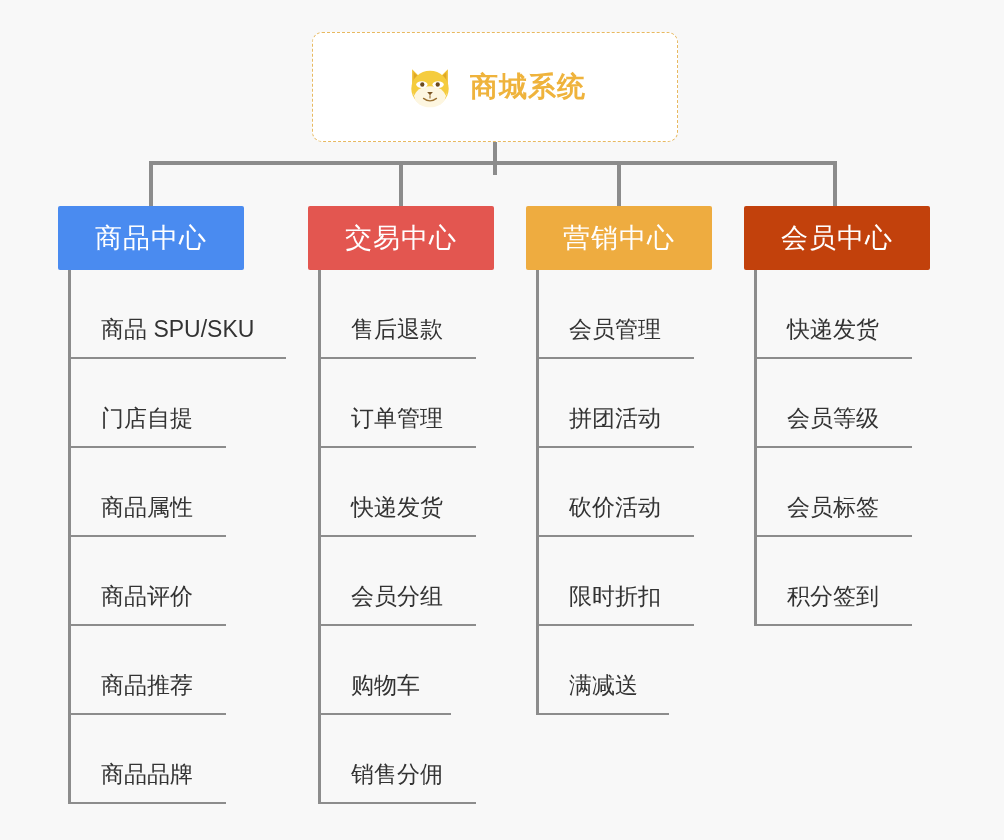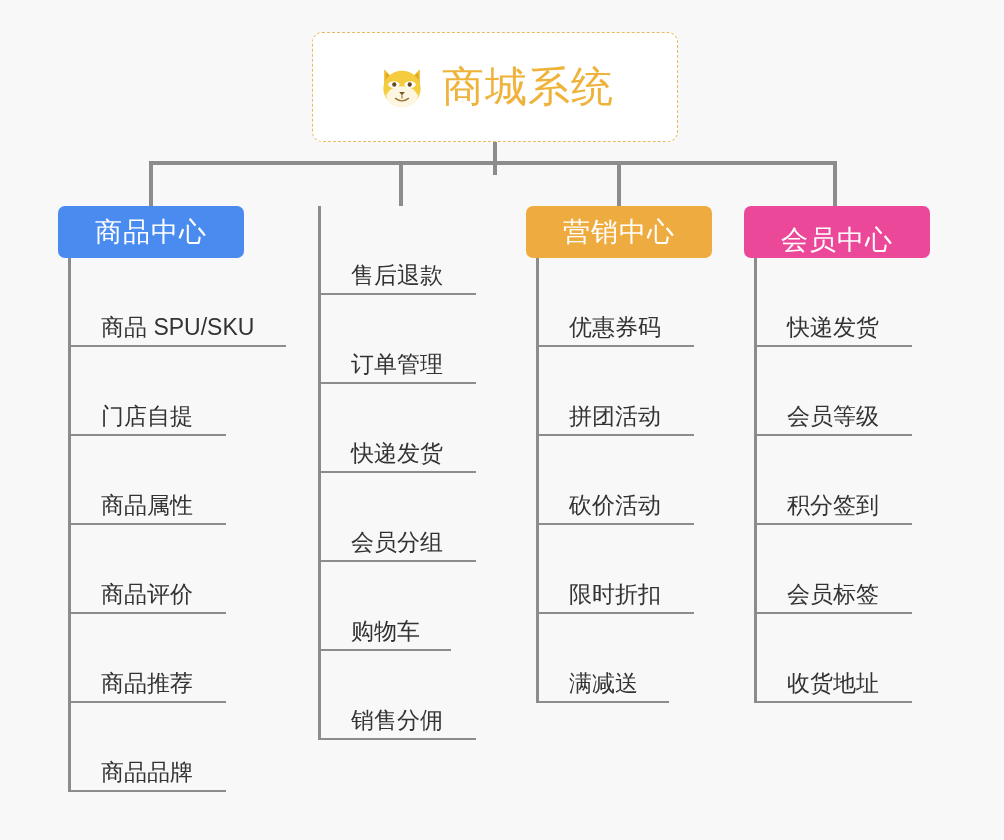--- a/index.html
+++ b/index.html
@@ -44,11 +44,12 @@
     display: block;
   }
   .root-title {
-    font-size: 42px;
+    font-size: 28px;
     line-height: 1;
     color: #efb33c;
     letter-spacing: 1px;
     white-space: nowrap;
+    font-weight: bold;
   }
 
   

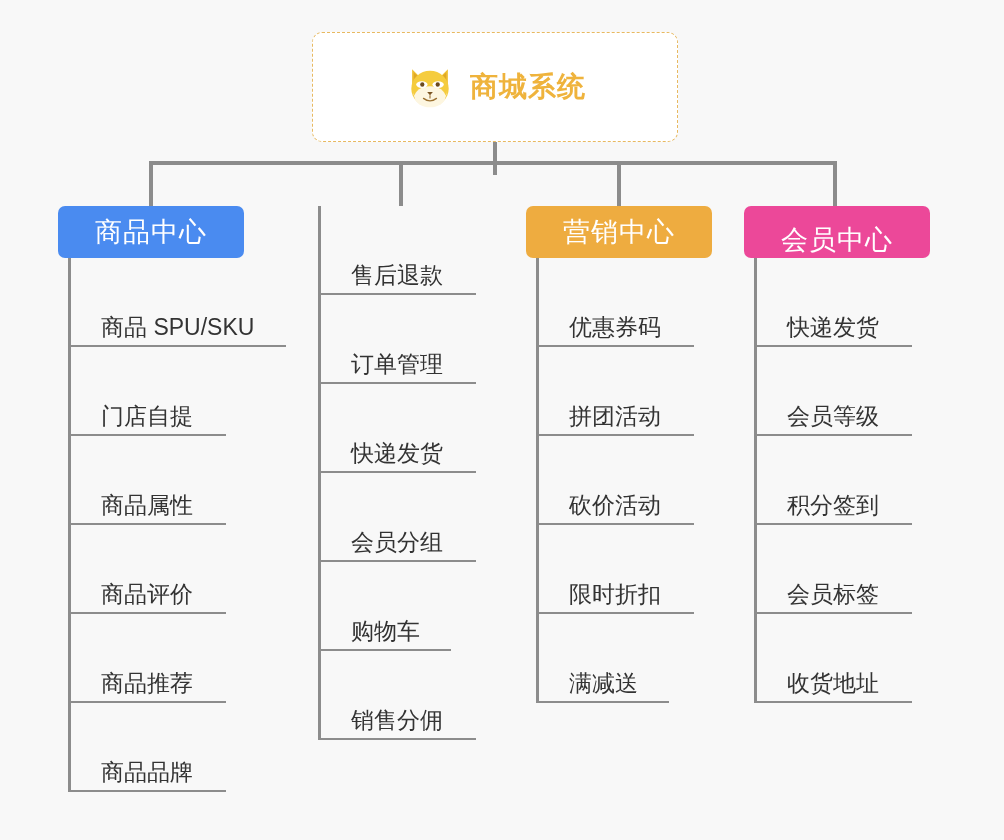--- a/index.html
+++ b/index.html
@@ -82,8 +82,8 @@
     width: 186px;
   }
   .col-header {
-    height: 52px;
-    border-radius: 7px;
+    height: 64px;
+    border-radius: 2px;
     display: flex;
     align-items: center;
     justify-content: center;

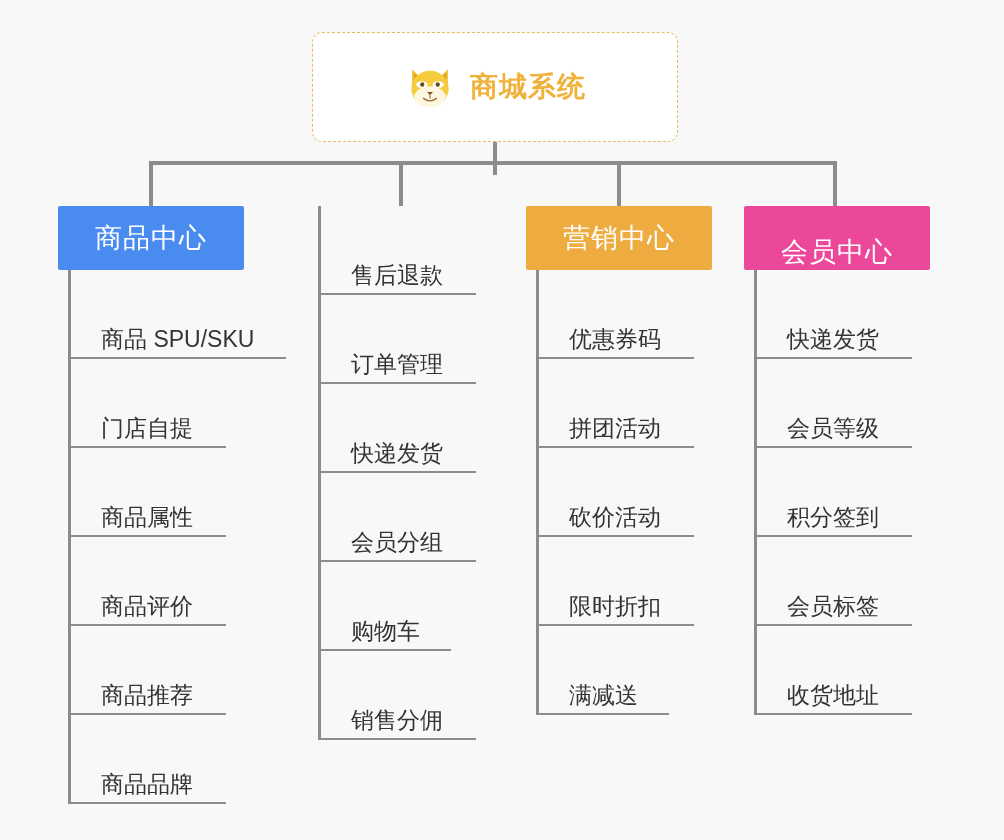--- a/index.html
+++ b/index.html
@@ -176,6 +176,9 @@
   </div>
 
   <div class="column" style="left:308px; width:186px;">
+    <div class="col-header" style="background: rgb(227, 86, 80);">
+      <span>交易中心</span>
+    </div>
     <div class="leaf-list">
       <div class="leaf-item">
           <span class="leaf-label">售后退款</span>

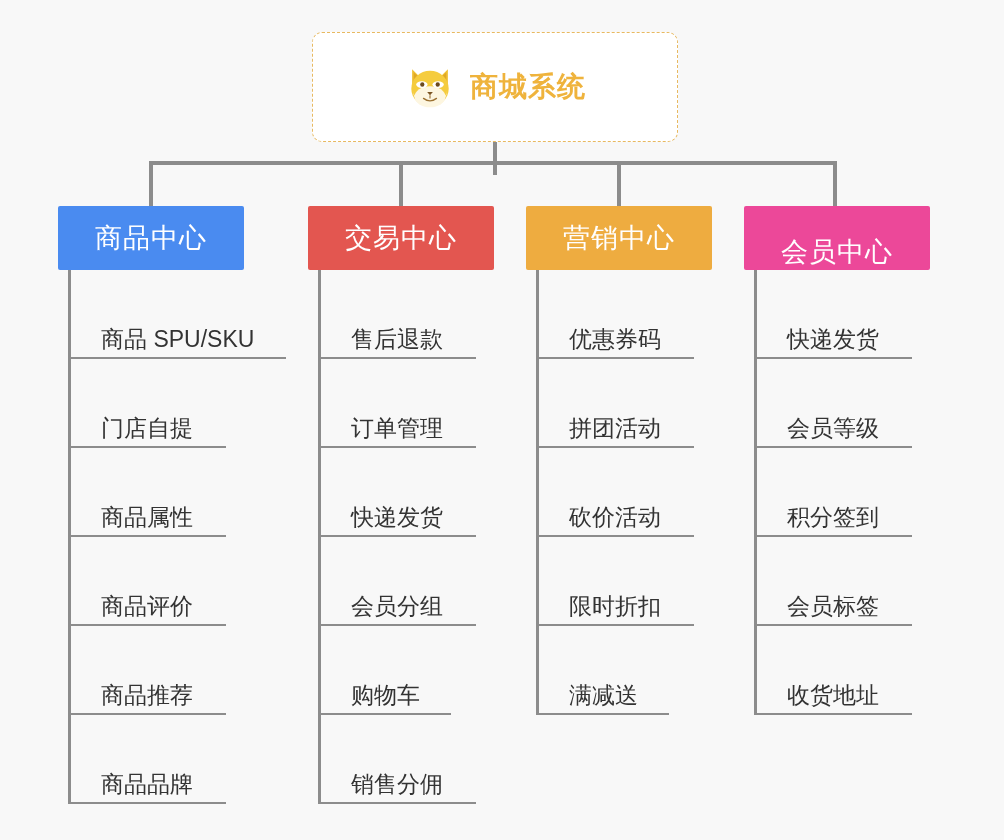--- a/index.html
+++ b/index.html
@@ -225,7 +225,7 @@
   </div>
 
   <div class="column" style="left:744px; width:186px;">
-    <div class="col-header" style="background: #ec4899; align-items: flex-end;">
+    <div class="col-header" style="background: #c2410c;">
       <span>会员中心</span>
     </div>
     <div class="leaf-list">

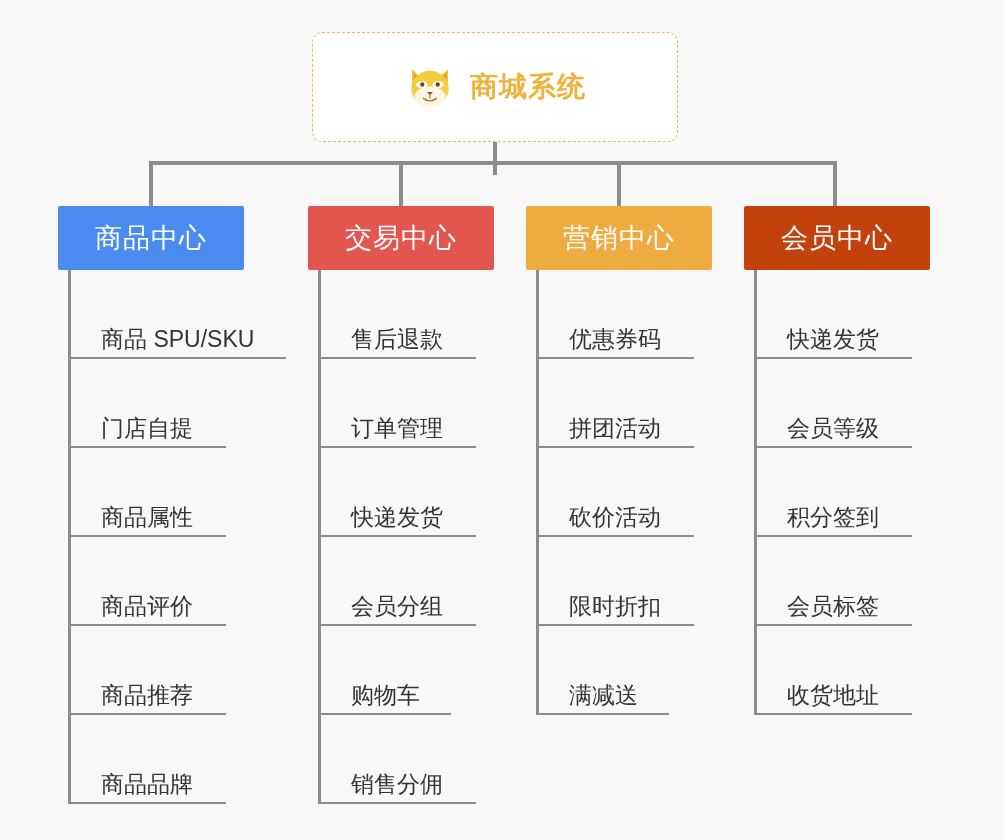--- a/index.html
+++ b/index.html
@@ -110,7 +110,7 @@
     font-size: 23px;
     color: #333333;
     padding-left: 30px;
-    padding-bottom: 5px;
+    padding-bottom: 15px;
     white-space: nowrap;
     line-height: 1.1;
   }

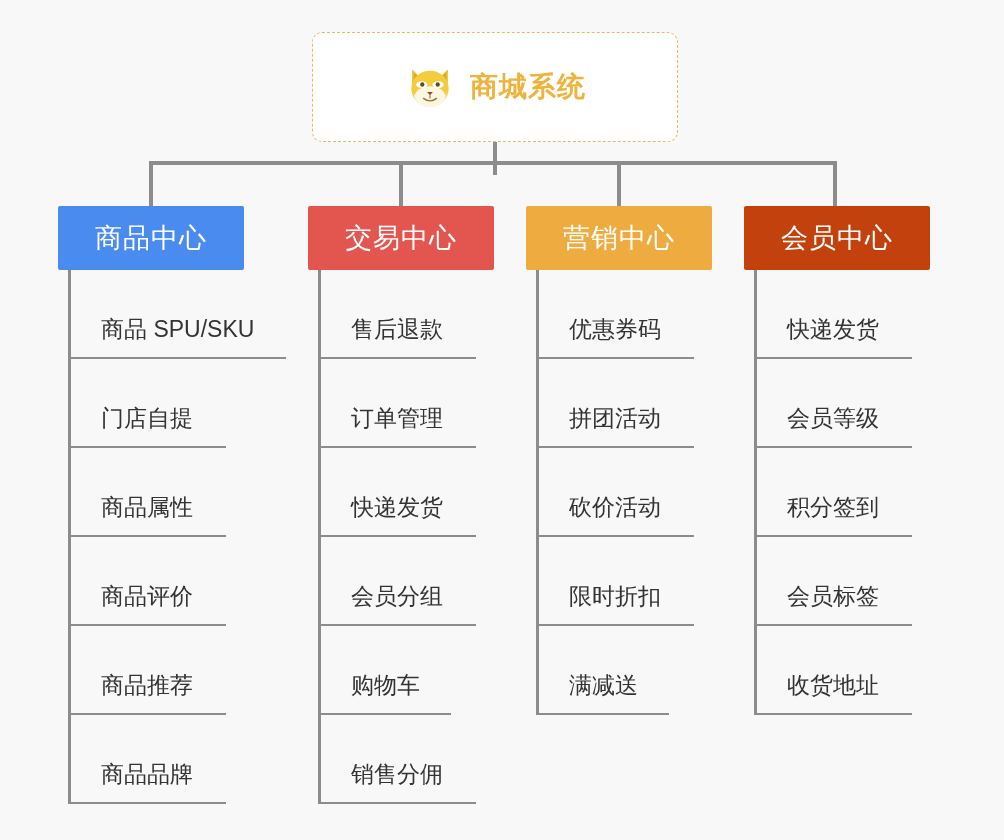--- a/index.html
+++ b/index.html
@@ -207,7 +207,7 @@
     </div>
     <div class="leaf-list">
       <div class="leaf-item">
-          <span class="leaf-label">优惠券码</span>
+          <span class="leaf-label">会员管理</span>
         </div>
       <div class="leaf-item">
           <span class="leaf-label">拼团活动</span>

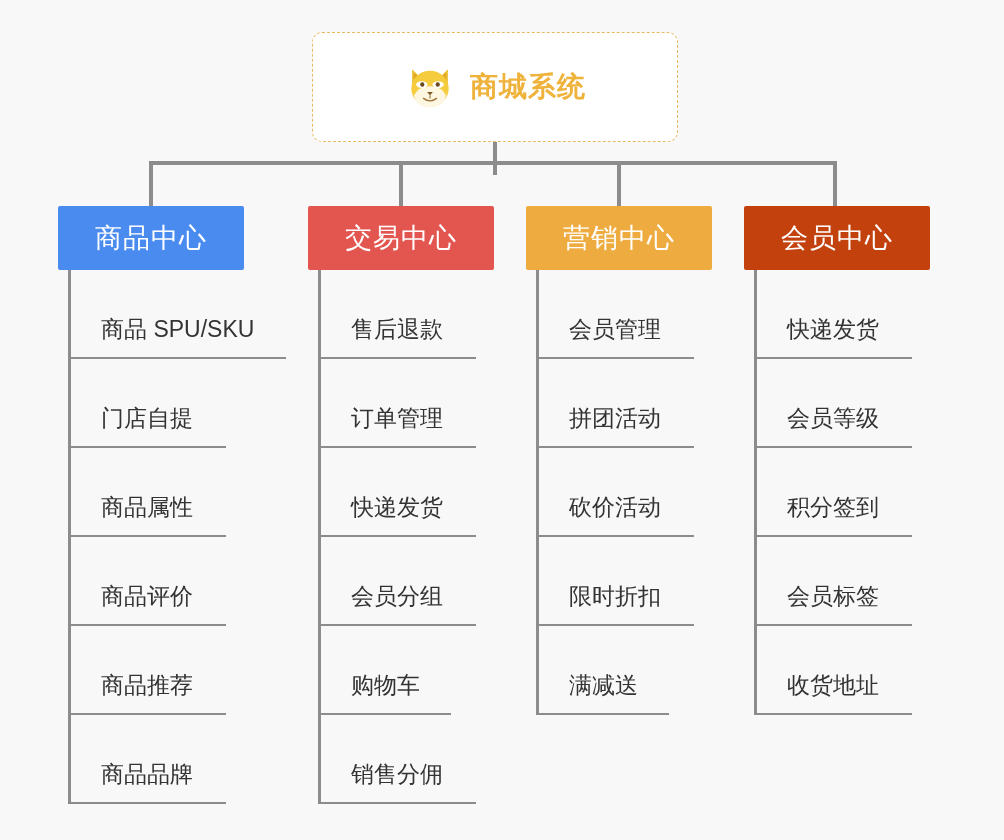--- a/index.html
+++ b/index.html
@@ -236,12 +236,12 @@
           <span class="leaf-label">会员等级</span>
         </div>
       <div class="leaf-item">
+          <span class="leaf-label">会员标签</span>
+        </div>
+      <div class="leaf-item">
           <span class="leaf-label">积分签到</span>
         </div>
       <div class="leaf-item">
-          <span class="leaf-label">会员标签</span>
-        </div>
-      <div class="leaf-item">
           <span class="leaf-label">收货地址</span>
         </div>
     </div>

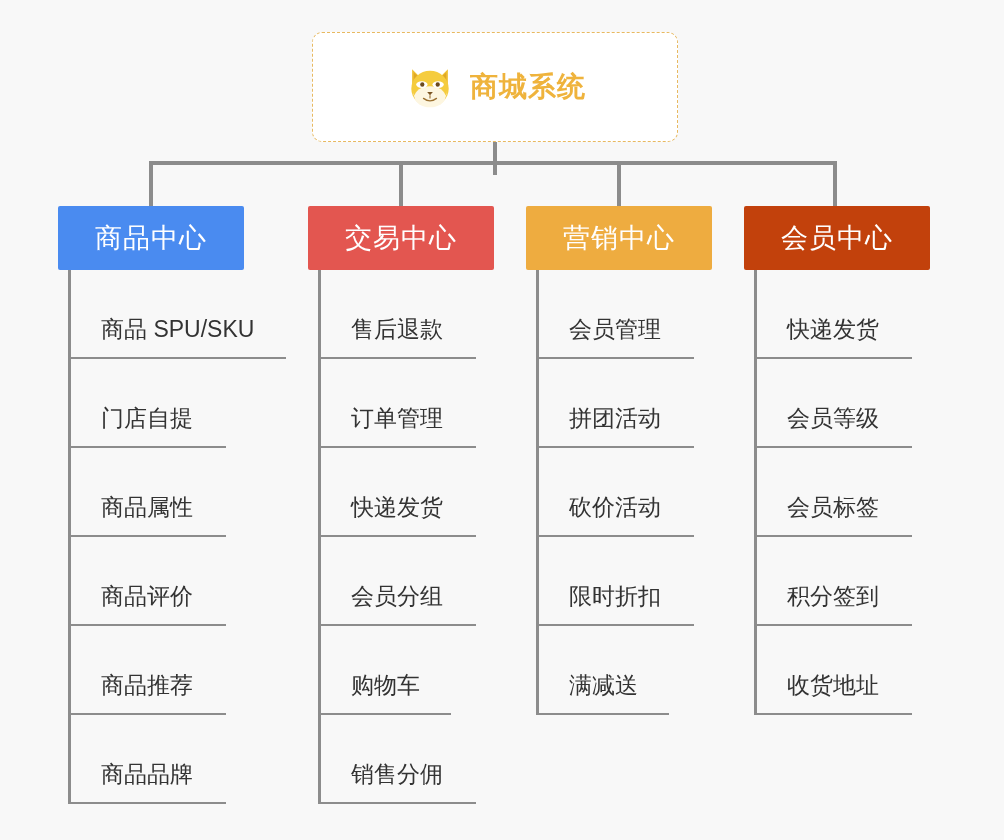--- a/index.html
+++ b/index.html
@@ -241,9 +241,6 @@
       <div class="leaf-item">
           <span class="leaf-label">积分签到</span>
         </div>
-      <div class="leaf-item">
-          <span class="leaf-label">收货地址</span>
-        </div>
     </div>
   </div>
 

